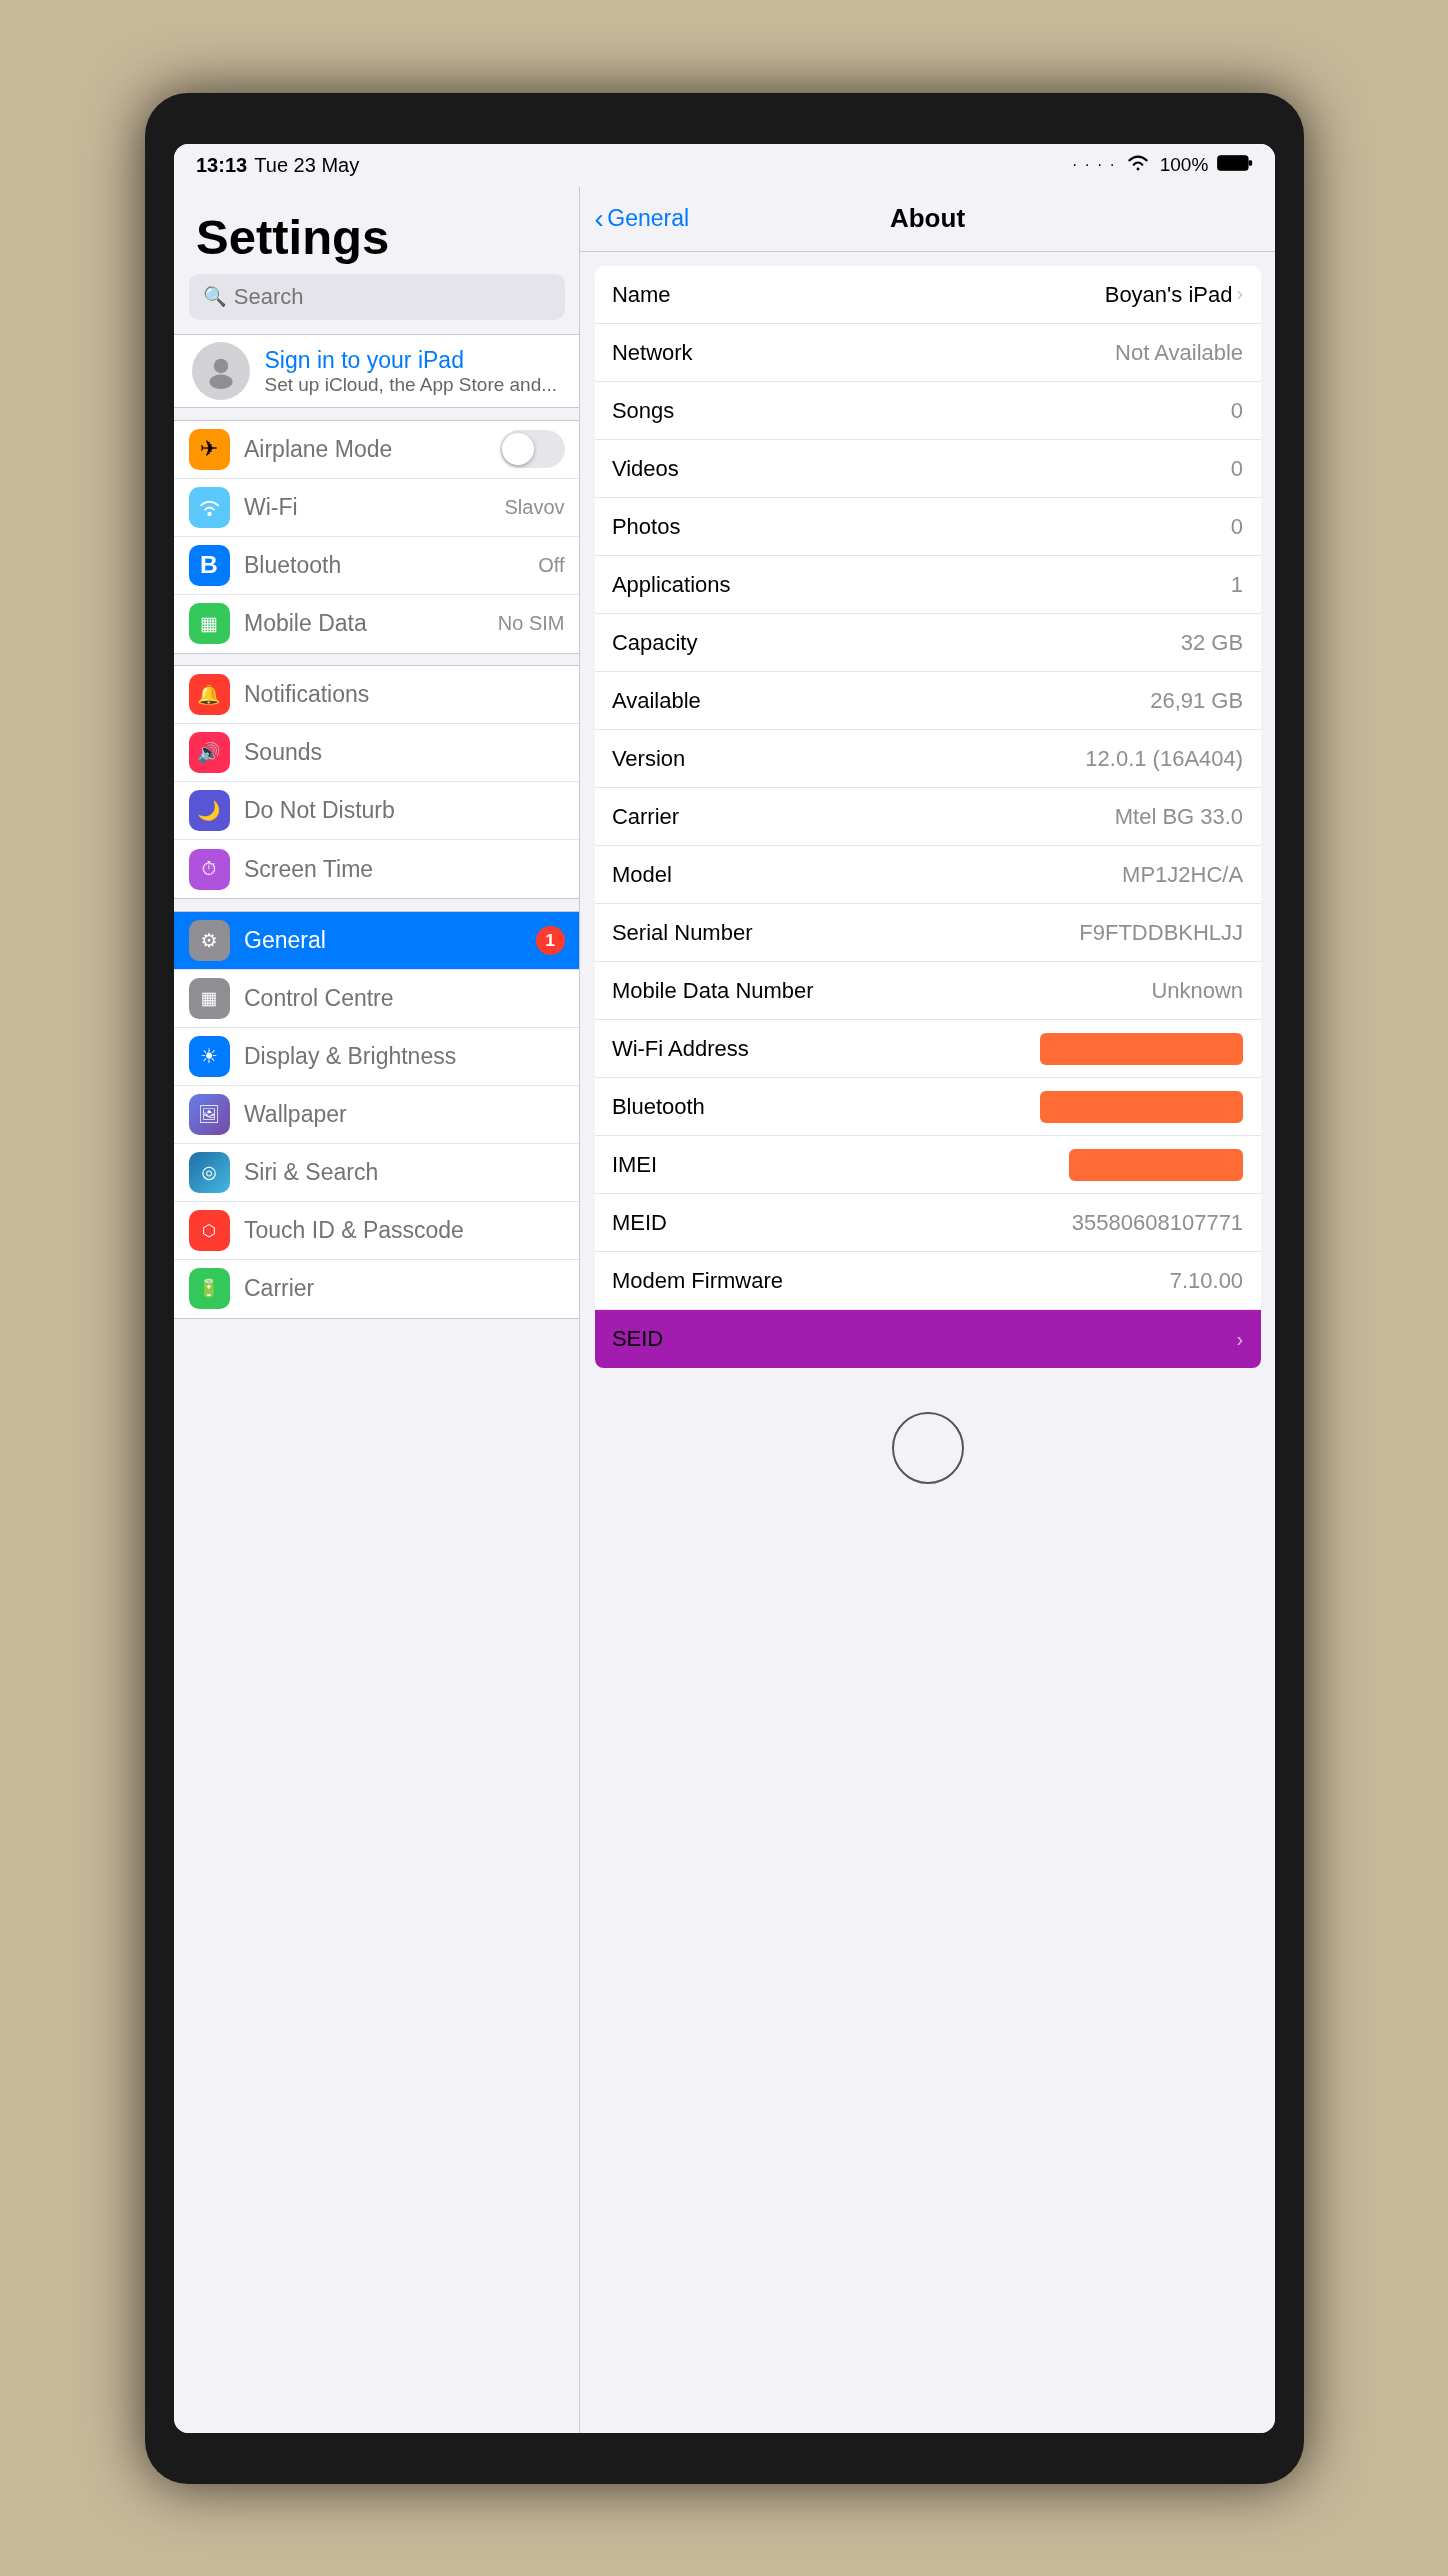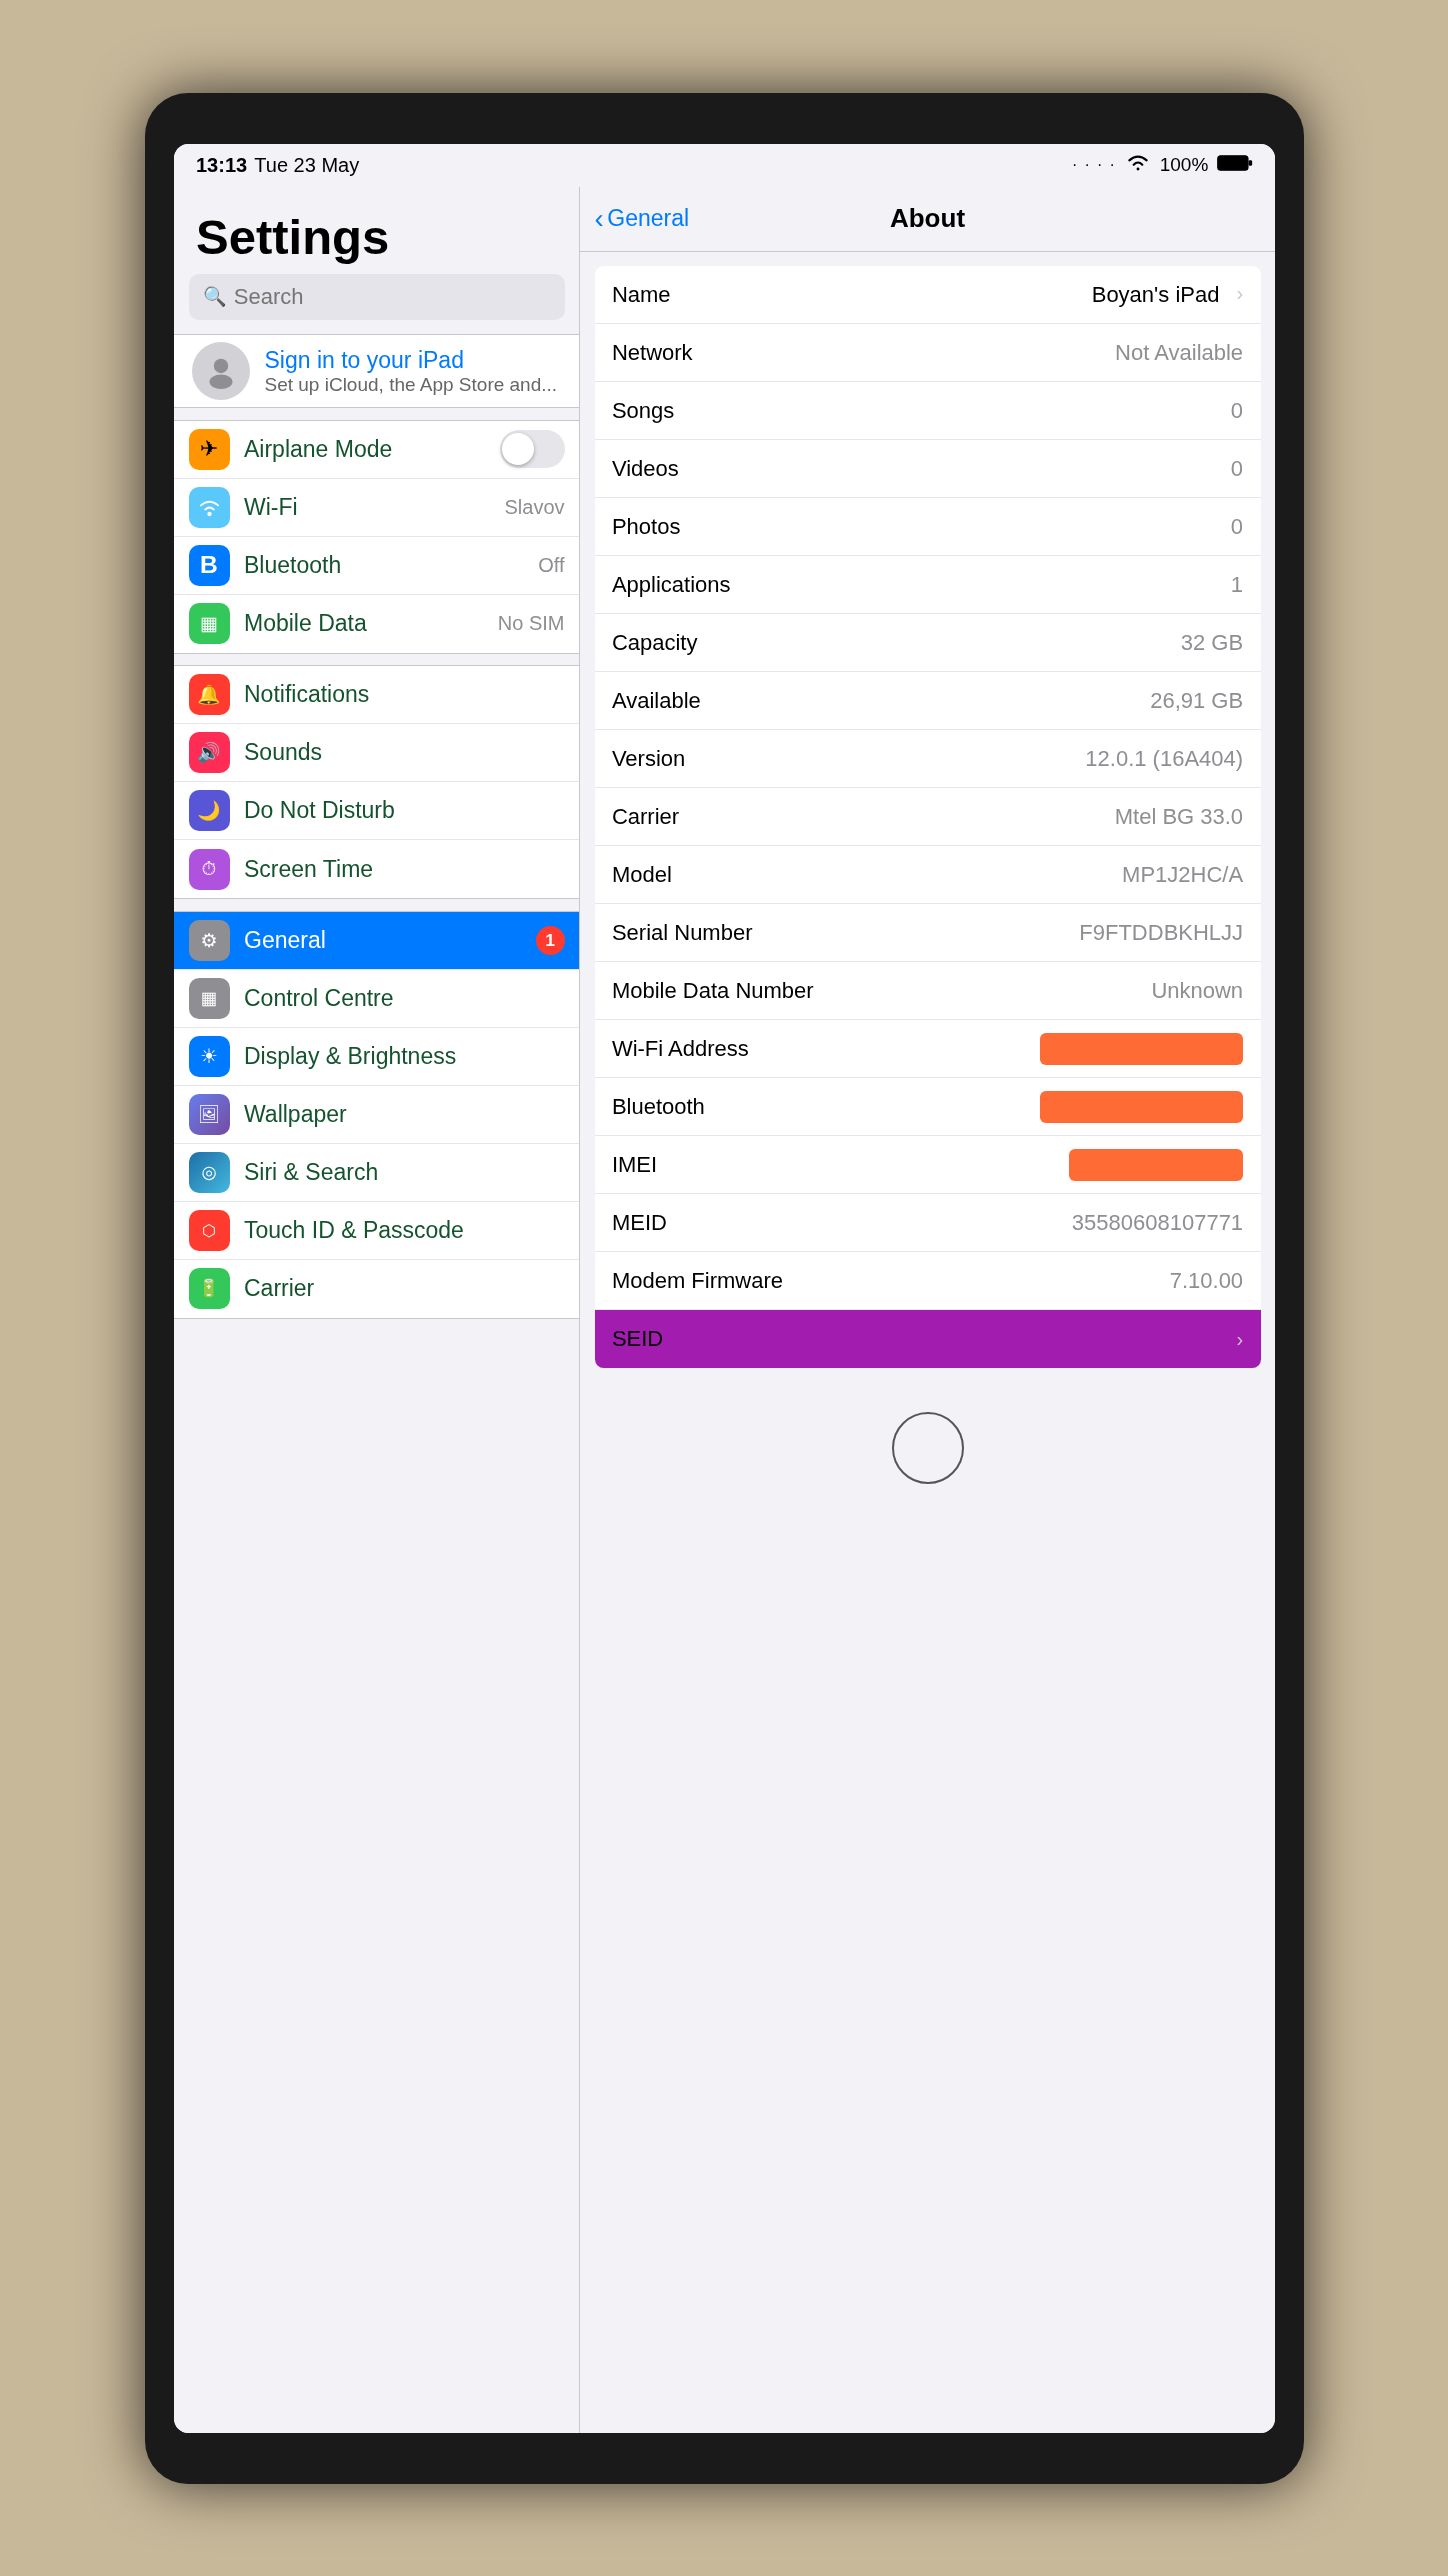--- a/index.html
+++ b/index.html
@@ -311,7 +311,7 @@
       color: #000;
       display: flex;
       align-items: flex-start;
-      gap: 17px;
+      gap: 4px;
       margin-left: 28px;
     }
 

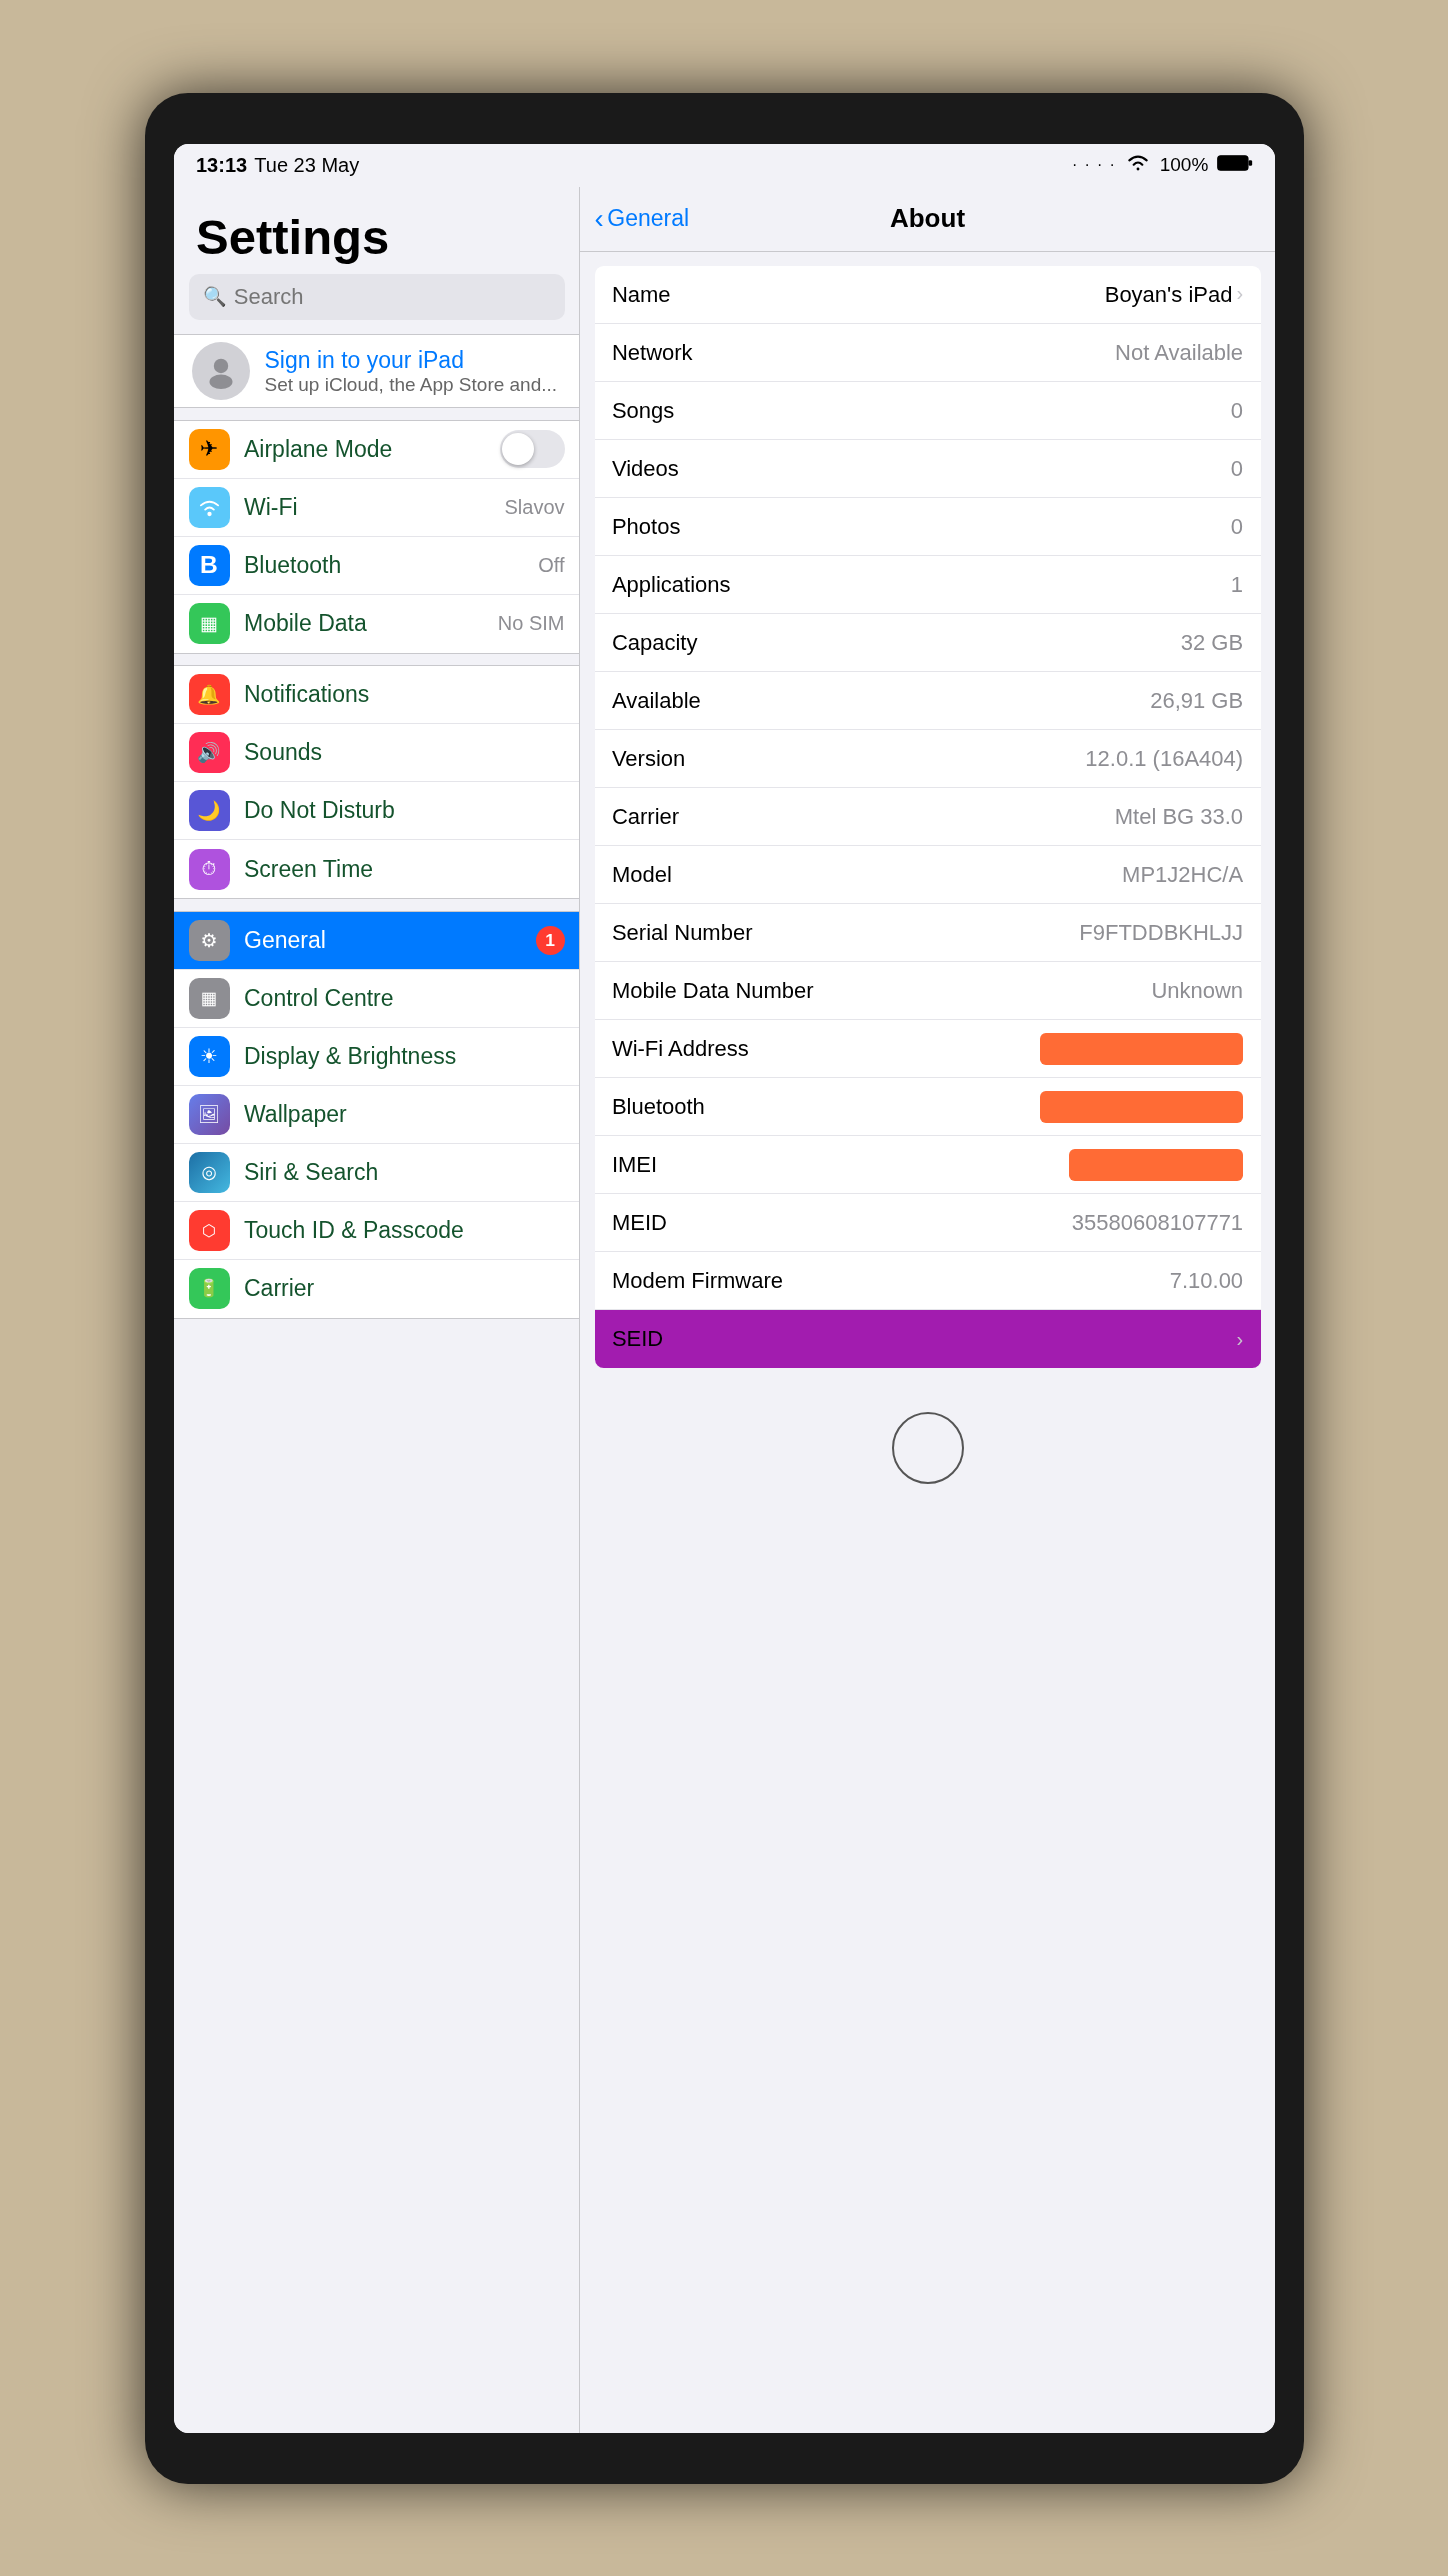--- a/index.html
+++ b/index.html
@@ -196,7 +196,7 @@
 
     .row-label {
       font-size: 23px;
-      color: #14532d;
+      color: #737373;
       flex: 1;
     }
 

